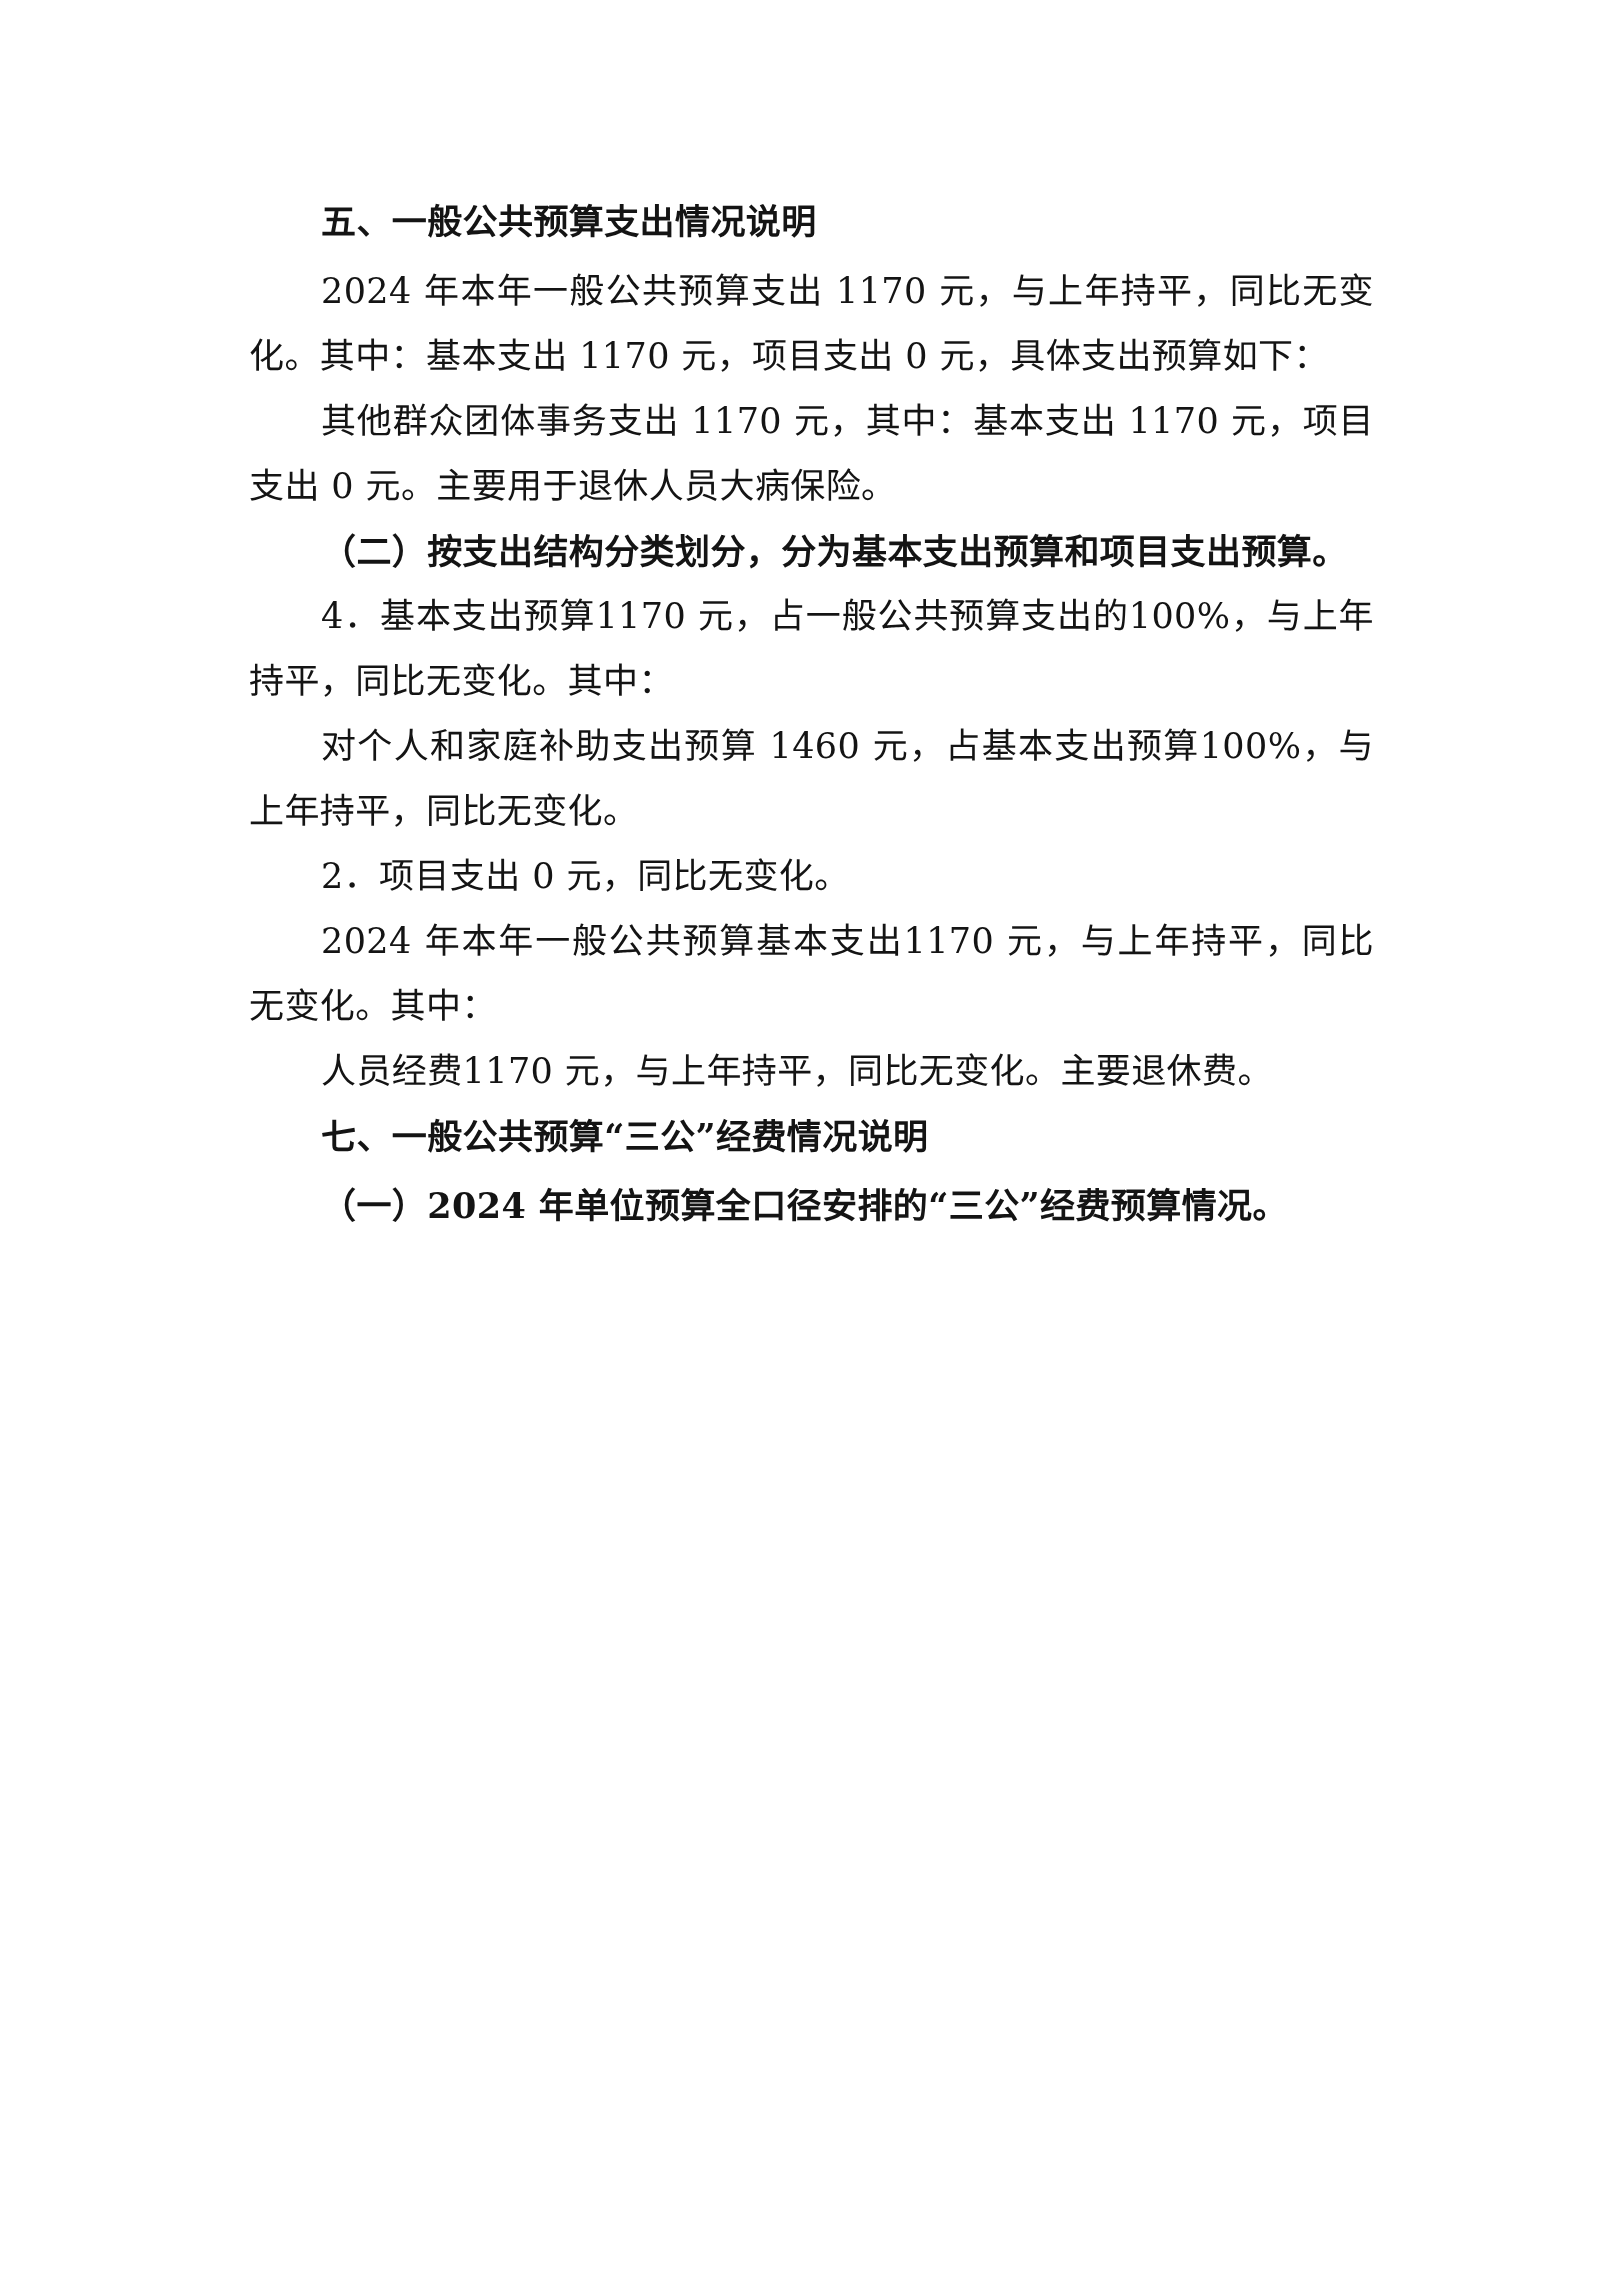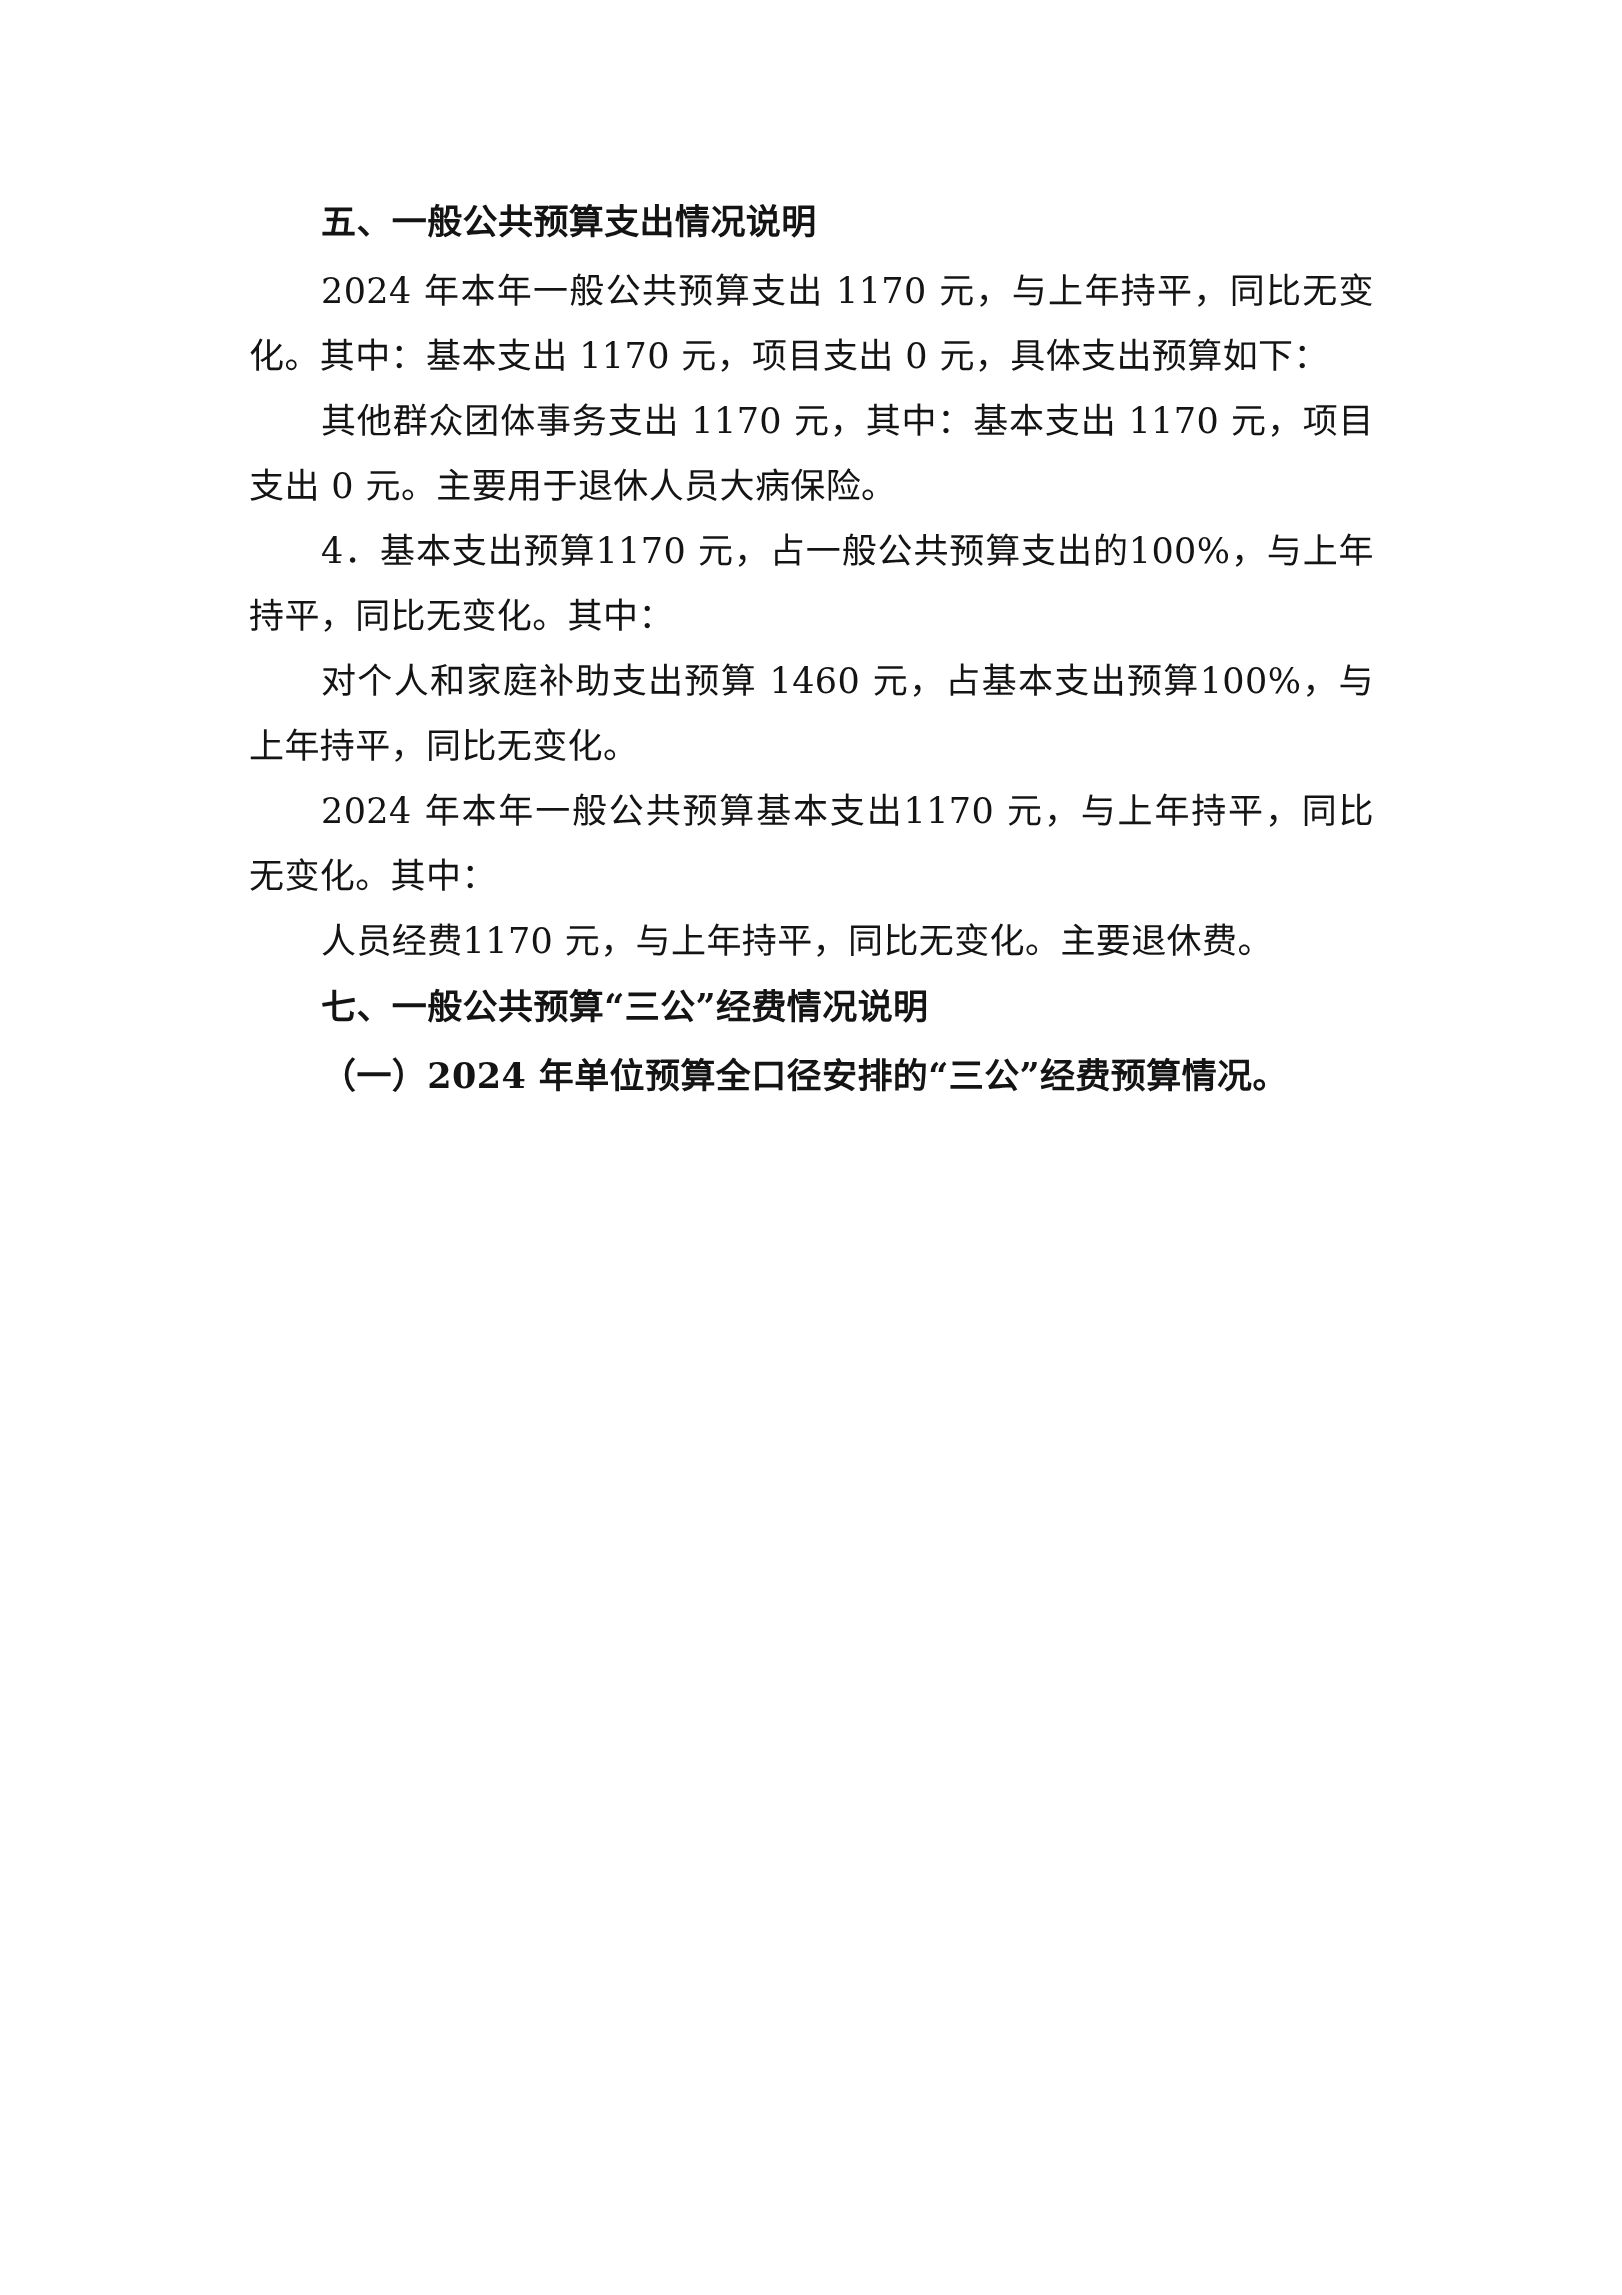--- a/index.html
+++ b/index.html
@@ -58,6 +58,7 @@
 
     <p class="para">其他群众团体事务支出 1170 元，其中：基本支出 1170 元，项目支出 0 元。主要用于退休人员大病保险。</p>
 
+    <p class="subheading">（二）按支出结构分类划分，分为基本支出预算和项目支出预算。</p>
 
     <p class="para">4．基本支出预算1170 元，占一般公共预算支出的100%，与上年持平，同比无变化。其中：</p>
 

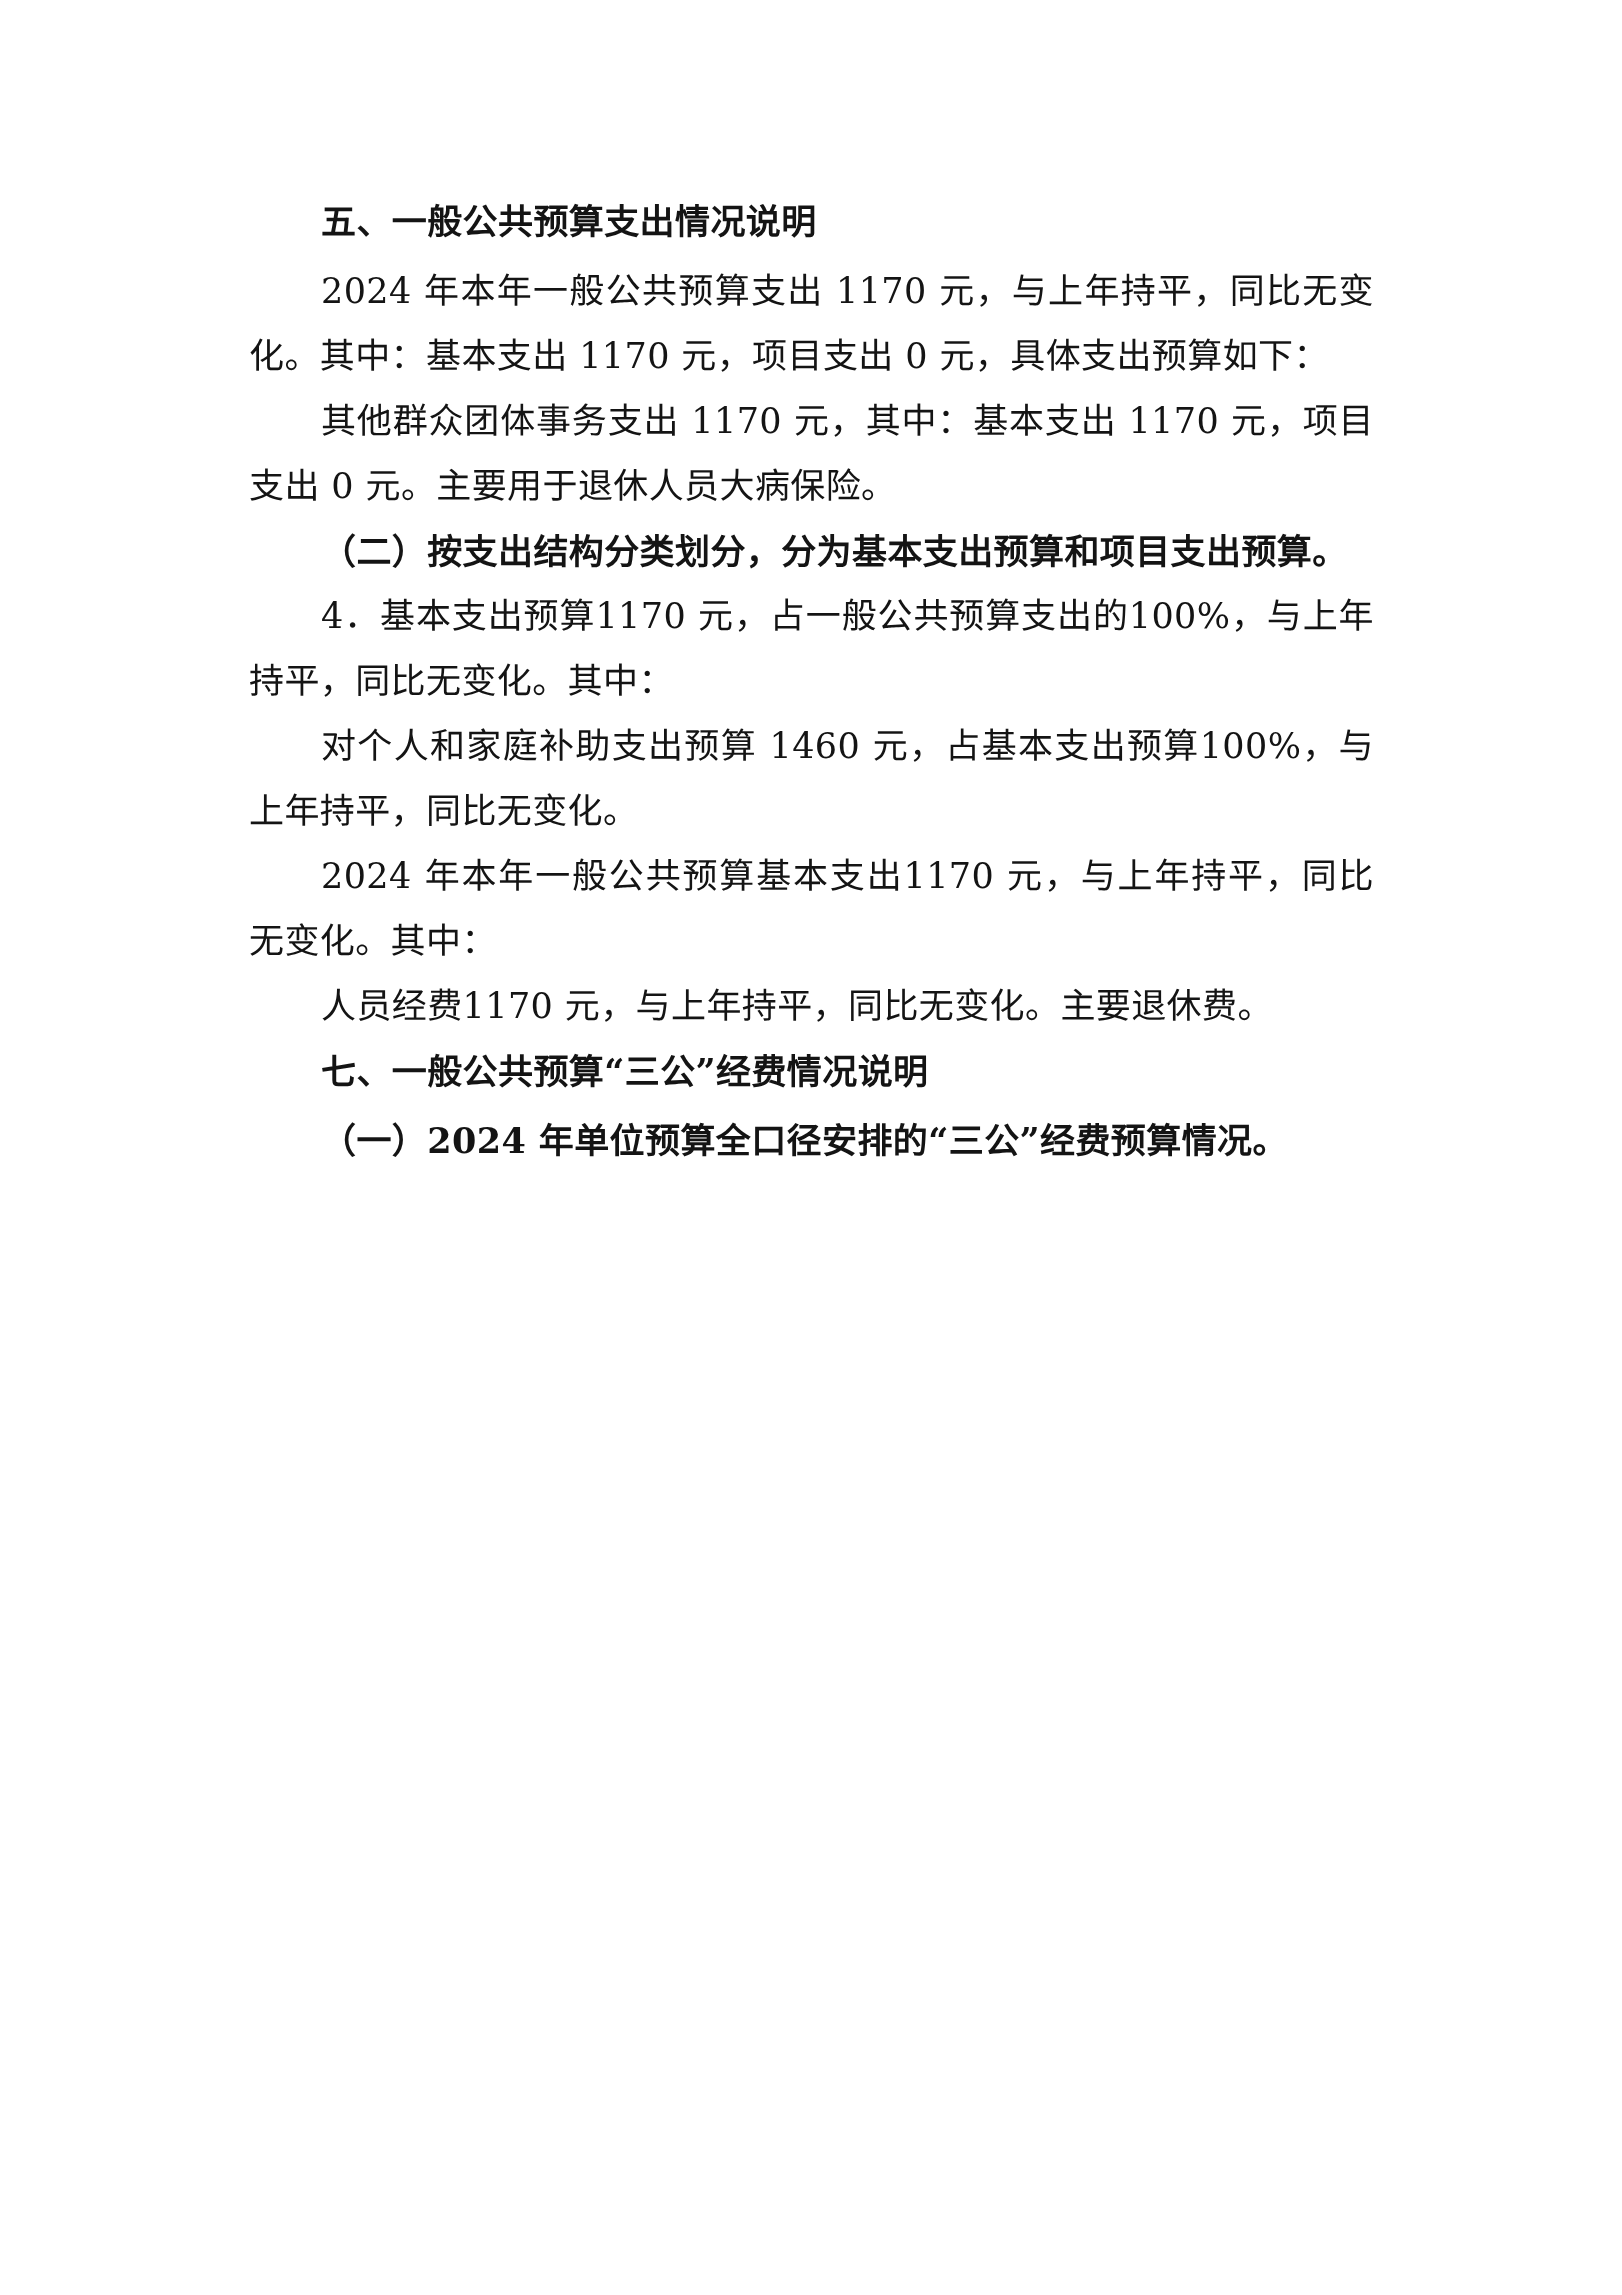--- a/index.html
+++ b/index.html
@@ -64,6 +64,7 @@
 
     <p class="para">对个人和家庭补助支出预算 1460 元，占基本支出预算100%，与上年持平，同比无变化。</p>
 
+    <p class="para">2．项目支出 0 元，同比无变化。</p>
 
 
     <p class="para">2024 年本年一般公共预算基本支出1170 元，与上年持平，同比无变化。其中：</p>

